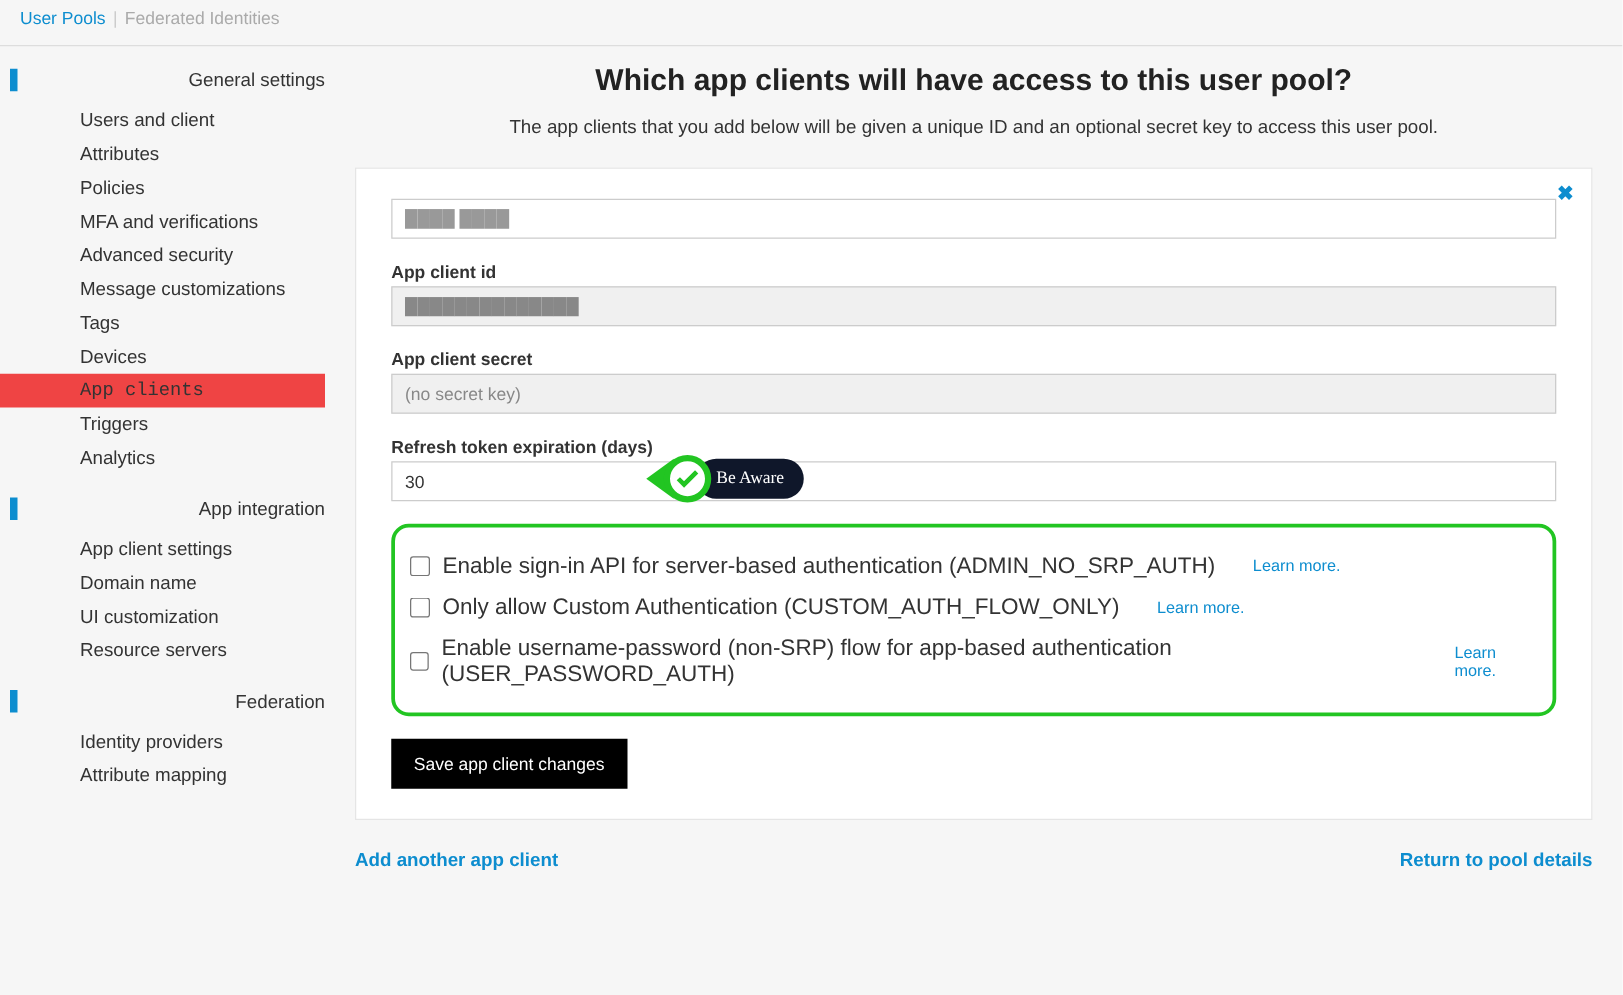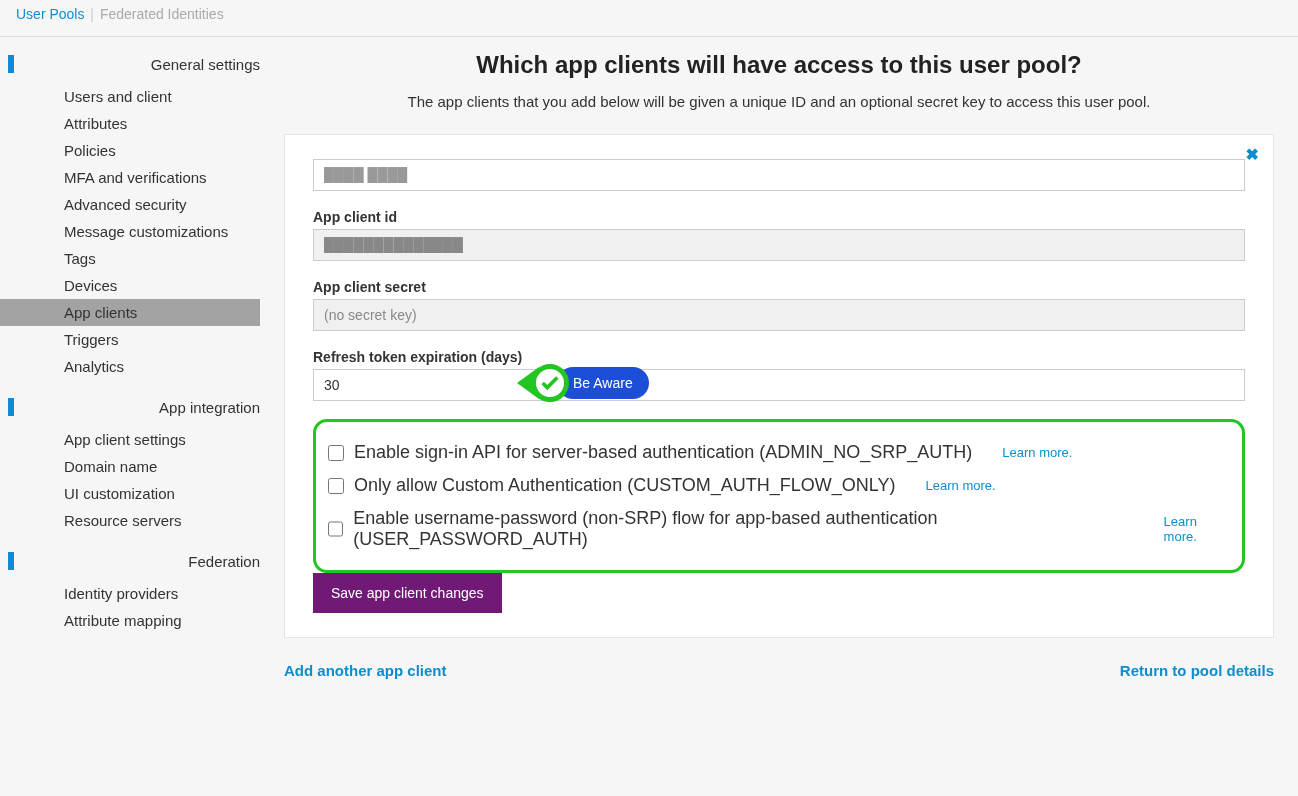--- a/index.html
+++ b/index.html
@@ -18,7 +18,7 @@
 .side-section-label { color: #333; font-size: 15px; }
 .side-items { margin: 0 0 14px 0; }
 .side-item { padding: 5px 10px 5px 64px; cursor: pointer; color: #333; font-size: 15px; }
-.side-item.selected { background: #a3a3a3; }
+.side-item.selected { background: #ef4444; font-family: Liberation Mono, monospace; }
 .main { flex: 1; padding: 14px 24px 24px 24px; }
 .main-title { text-align: center; font-size: 24px; font-weight: bold; color: #222; margin-bottom: 14px; }
 .main-desc { text-align: center; font-size: 15px; color: #333; margin-bottom: 24px; }

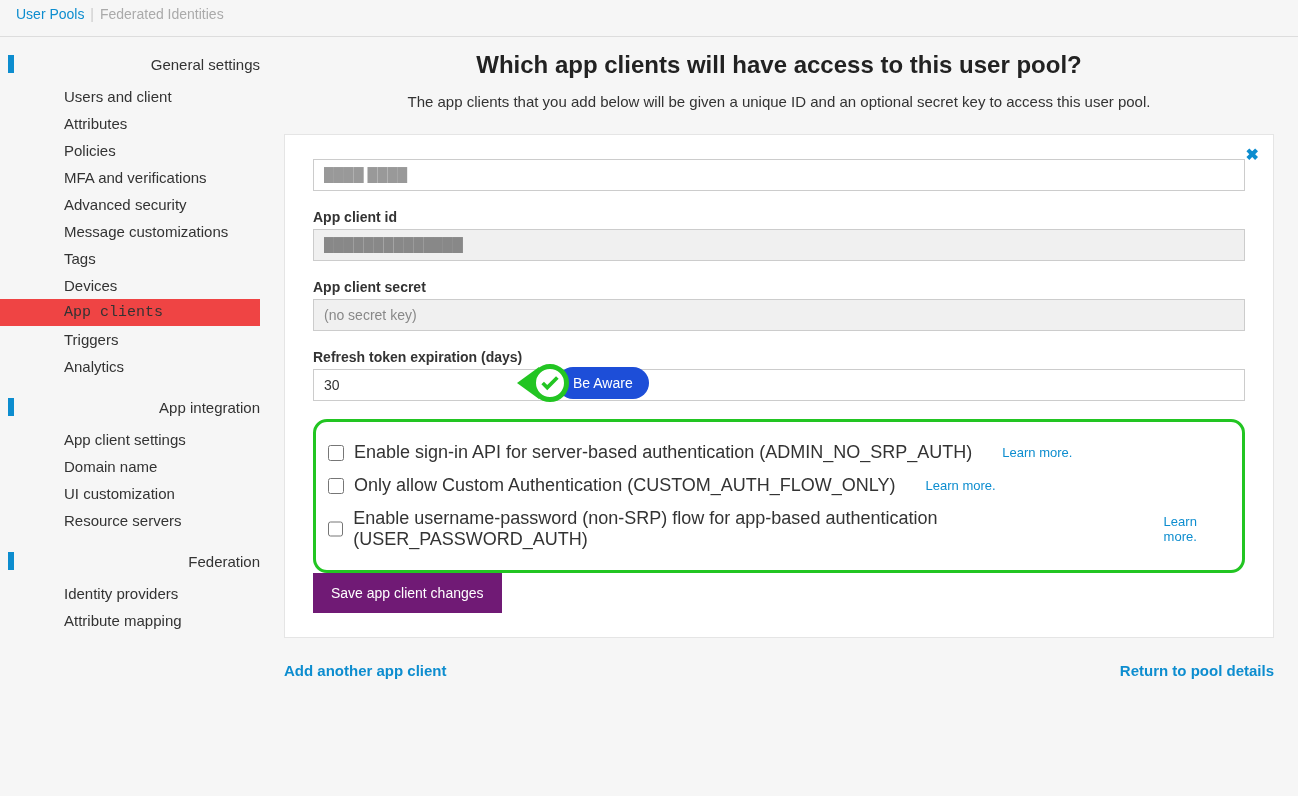--- a/index.html
+++ b/index.html
@@ -42,7 +42,7 @@
 .callout-arrow-green { width: 0; height: 0; border-top: 16px solid transparent; border-bottom: 16px solid transparent; border-right: 22px solid #22c522; }
 .callout-circle-green { width: 38px; height: 38px; border-radius: 50%; background: #fff; border: 5px solid #22c522; display: flex; align-items: center; justify-content: center; margin-left: -8px; z-index: 1; position: relative; }
 .callout-circle-green svg { width: 22px; height: 22px; }
-.callout-pill { background: #1d4ed8; color: #fff; padding: 8px 16px; border-radius: 18px; font-size: 14px; margin-left: -12px; position: relative; z-index: 0; }
+.callout-pill { background: #0f172a; color: #fff; padding: 8px 16px; border-radius: 18px; font-size: 14px; margin-left: -12px; position: relative; z-index: 0; font-family: Liberation Serif, serif; }
 .callout-arrow-blue { width: 0; height: 0; border-top: 14px solid transparent; border-bottom: 14px solid transparent; border-right: 20px solid #1e90e0; }
 .callout-circle-blue { width: 38px; height: 38px; border-radius: 50%; background: #fff; border: 5px solid #1e90e0; display: flex; align-items: center; justify-content: center; margin-left: -8px; z-index: 1; position: relative; font-size: 20px; color: #1e90e0; font-weight: bold; }
 .ive-allowed-wrapper { position: relative; margin-left: 10px; }

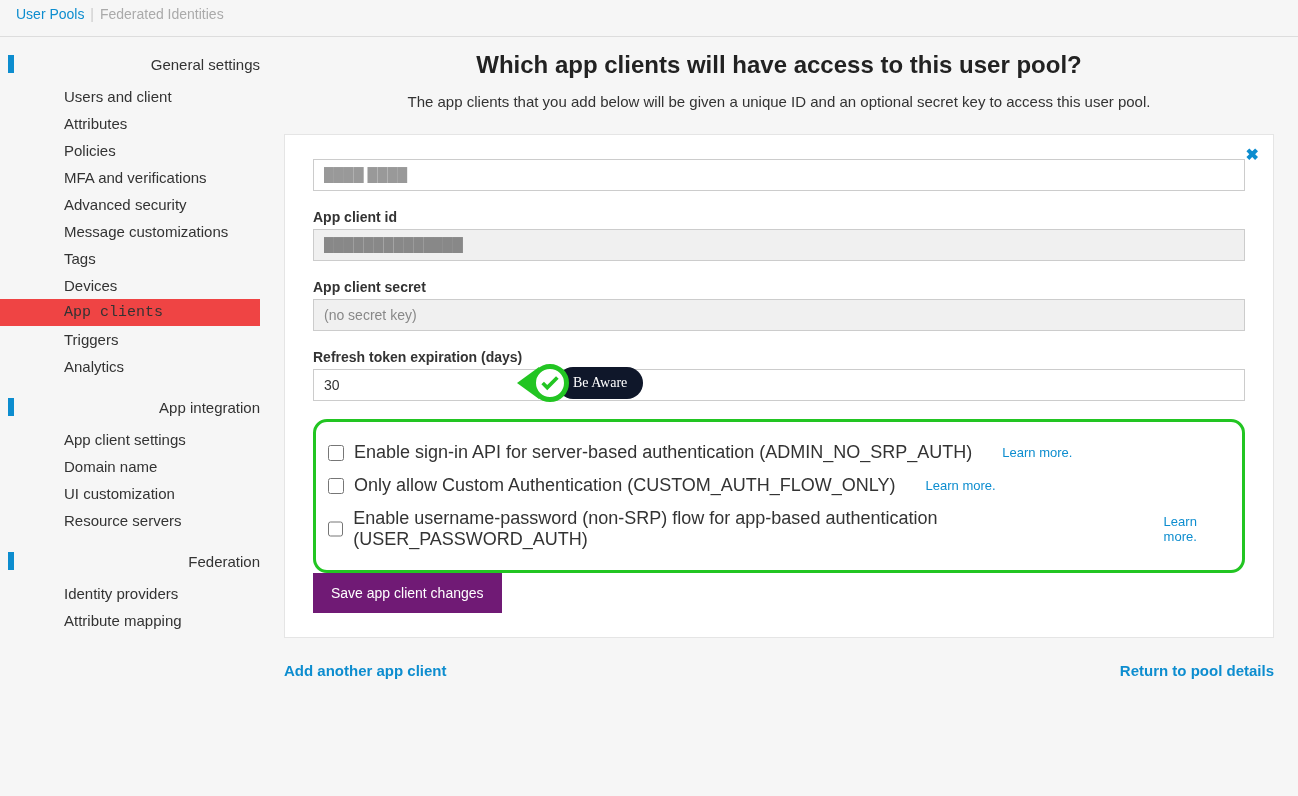--- a/index.html
+++ b/index.html
@@ -35,7 +35,7 @@
 .learn-more { color: #0d8dcf; font-size: 13px; text-decoration: none; margin-left: 20px; }
 .set-attr-row { margin-top: 22px; display: flex; align-items: center; }
 .set-attr { color: #0d8dcf; font-weight: bold; font-size: 14px; text-decoration: none; }
-.save-btn { background: #701a75; color: #fff; border: none; padding: 12px 18px; font-size: 14px; cursor: pointer; }
+.save-btn { margin-top: 18px; background: #000000; color: #fff; border: none; padding: 12px 18px; font-size: 14px; cursor: pointer; }
 .bottom-links { display: flex; justify-content: space-between; margin-top: 24px; gap: 40px; }
 .bottom-links a { color: #0d8dcf; font-weight: bold; text-decoration: none; font-size: 15px; }
 .callout { display: inline-flex; align-items: center; position: relative; }

